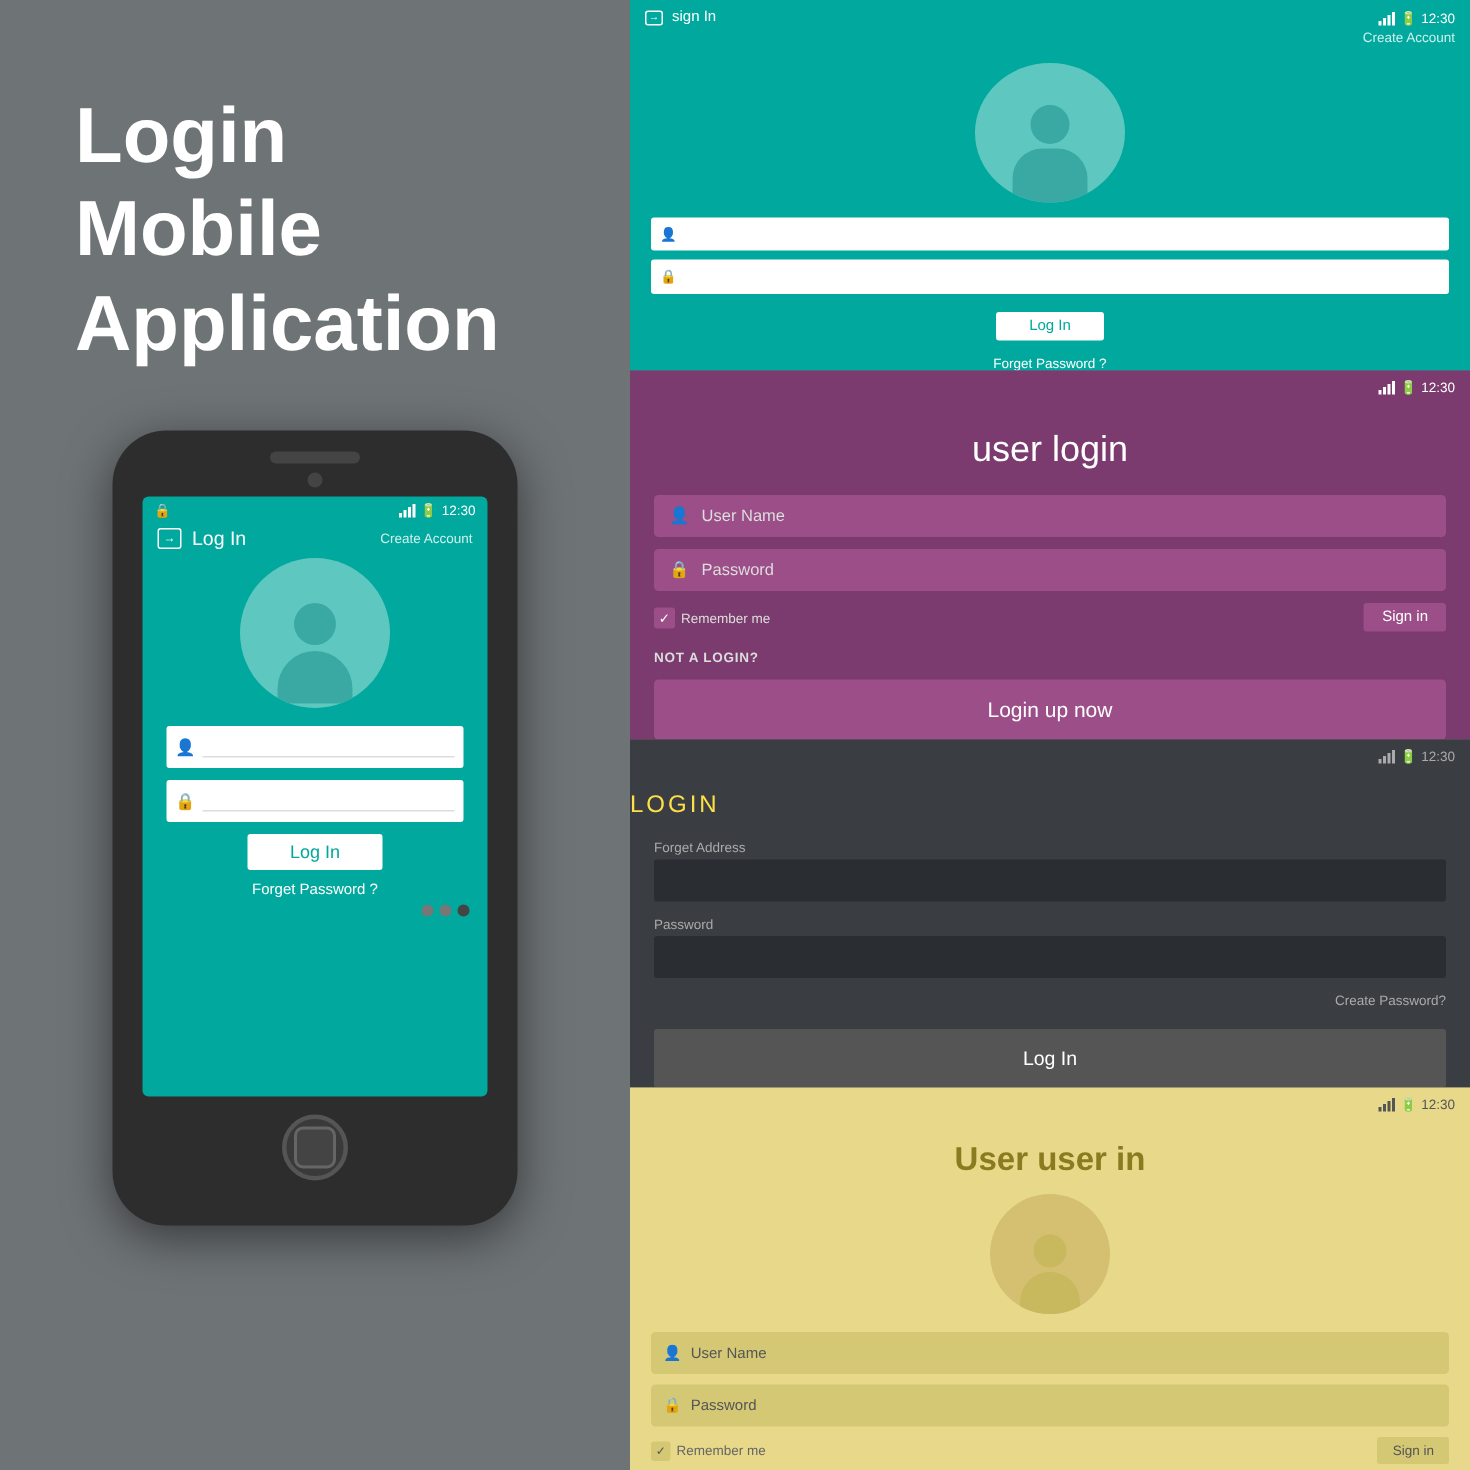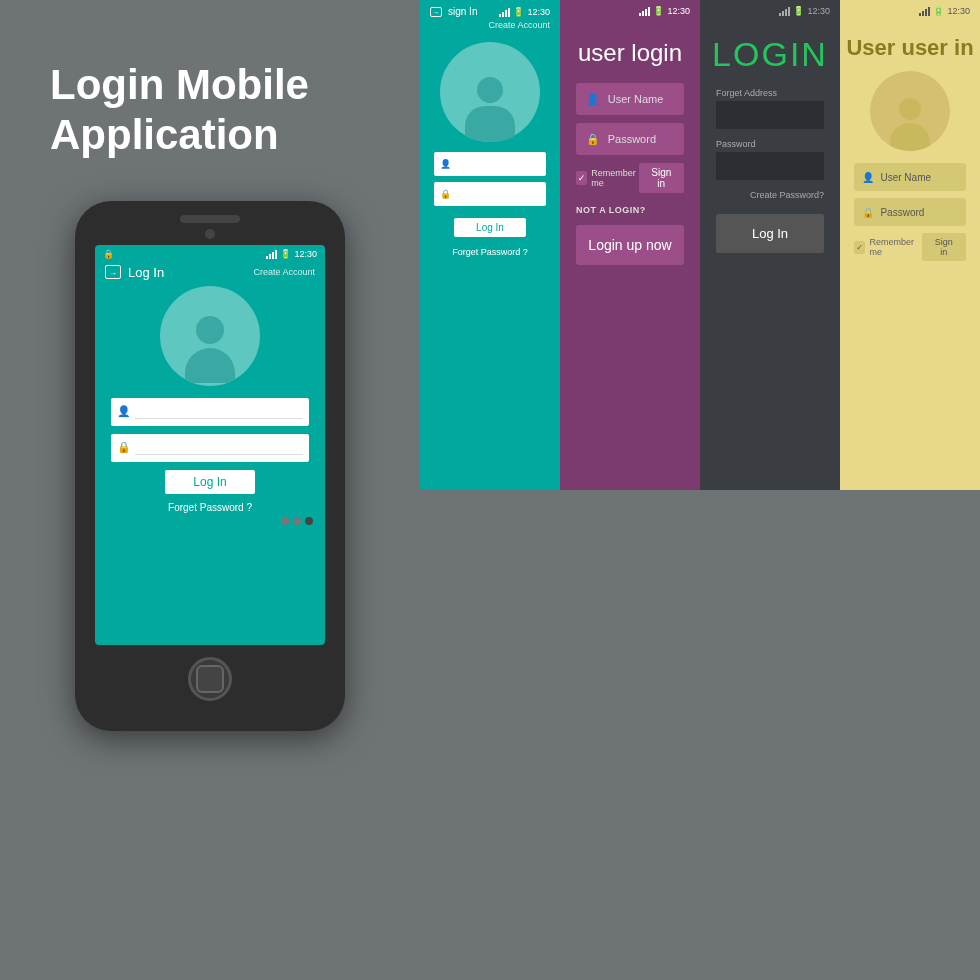--- a/index.html
+++ b/index.html
@@ -231,7 +231,7 @@
       width: 560px;
       height: 980px;
       display: grid;
-      grid-template-columns: 1fr 1fr 1fr 1fr;
+      grid-template-columns: 1fr;
       grid-template-rows: 1fr 1fr;
       gap: 0;
     }

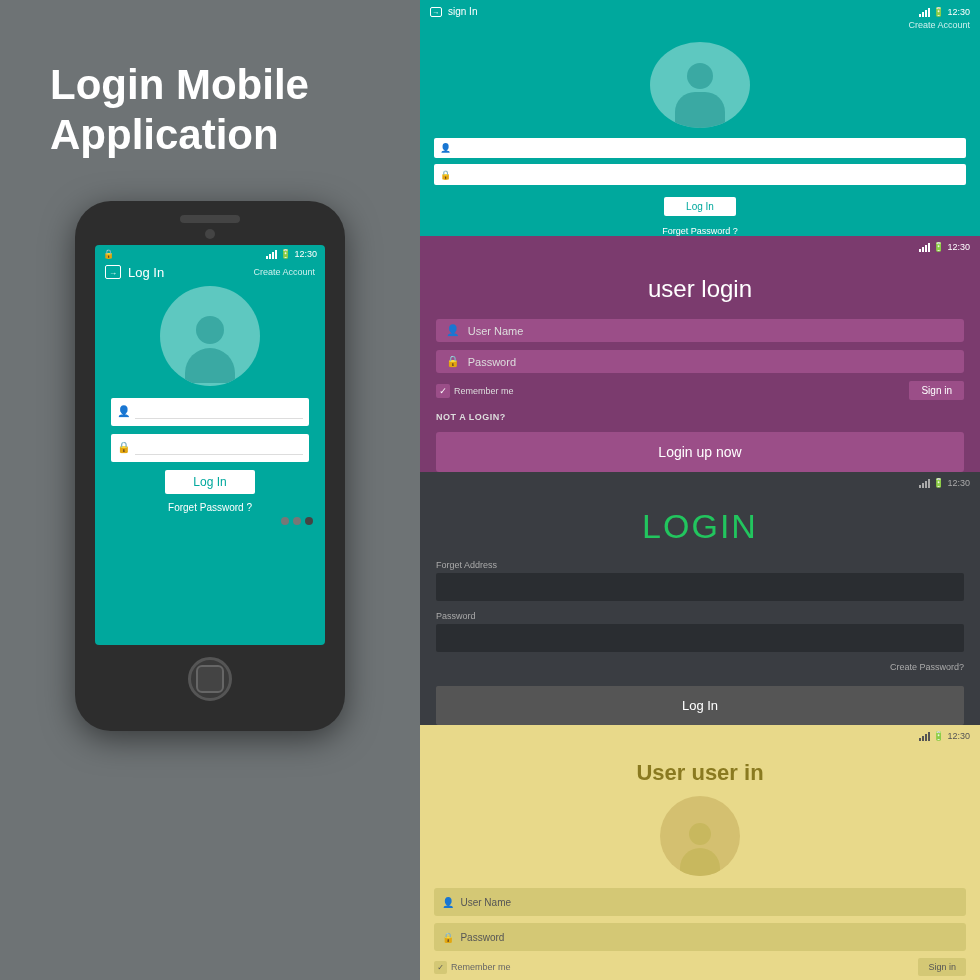--- a/index.html
+++ b/index.html
@@ -27,7 +27,7 @@
 
     .main-title {
       color: #fff;
-      font-size: 42px;
+      font-size: 52px;
       font-weight: bold;
       text-align: left;
       width: 300px;

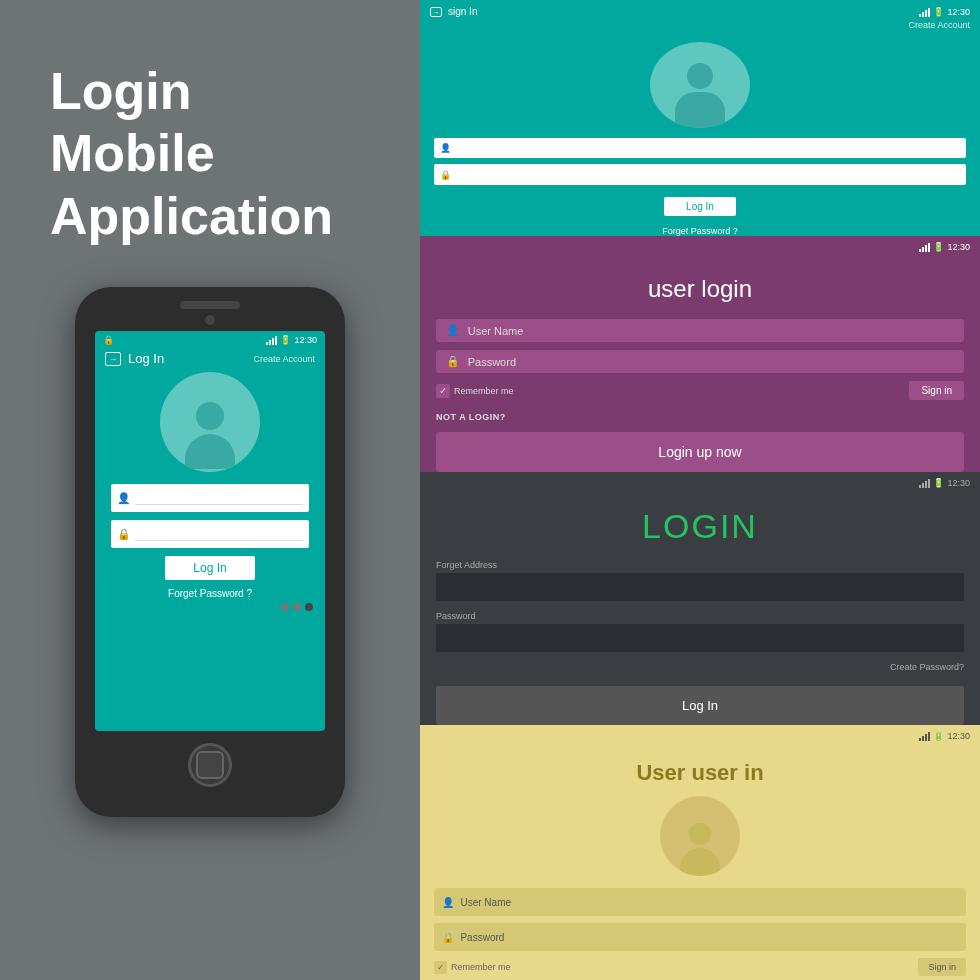--- a/index.html
+++ b/index.html
@@ -429,10 +429,9 @@
 
     
     .dark-login-title {
-      color: #22c55e;
-      font-size: 34px;
+      color: #fde047;
+      font-size: 16px;
       font-weight: normal;
-      text-align: center;
       margin: 16px 0 14px;
       letter-spacing: 2px;
     }

